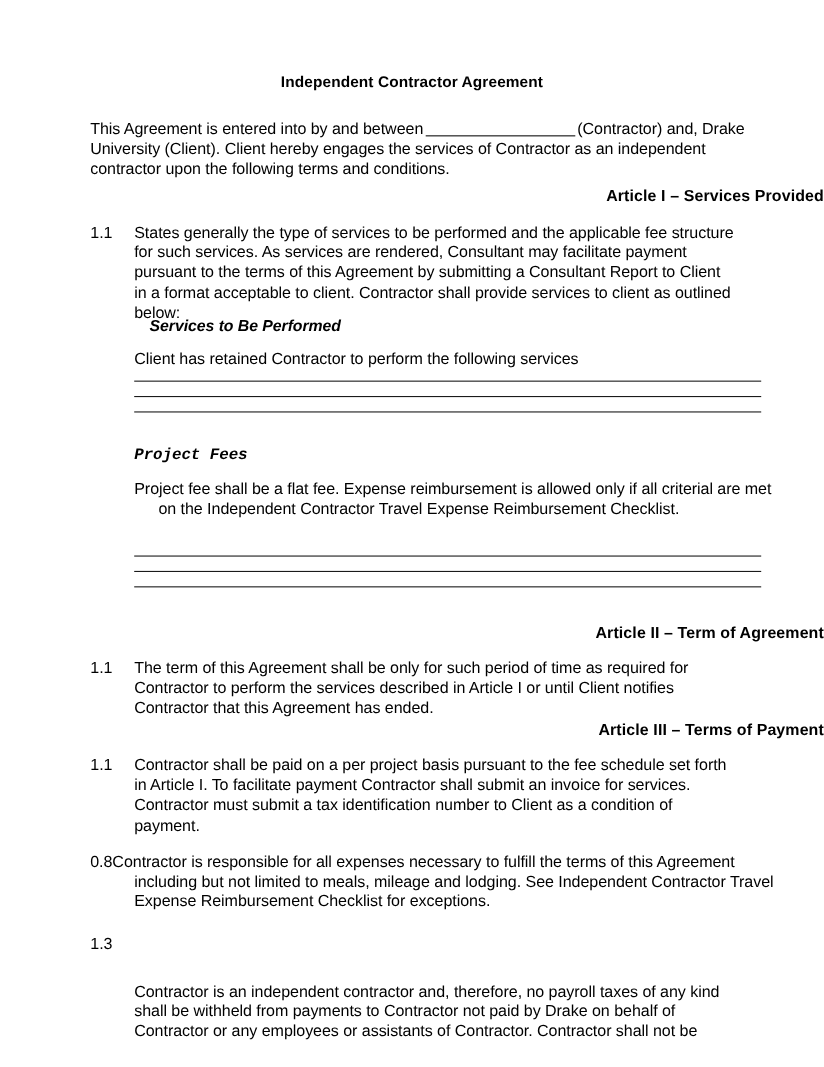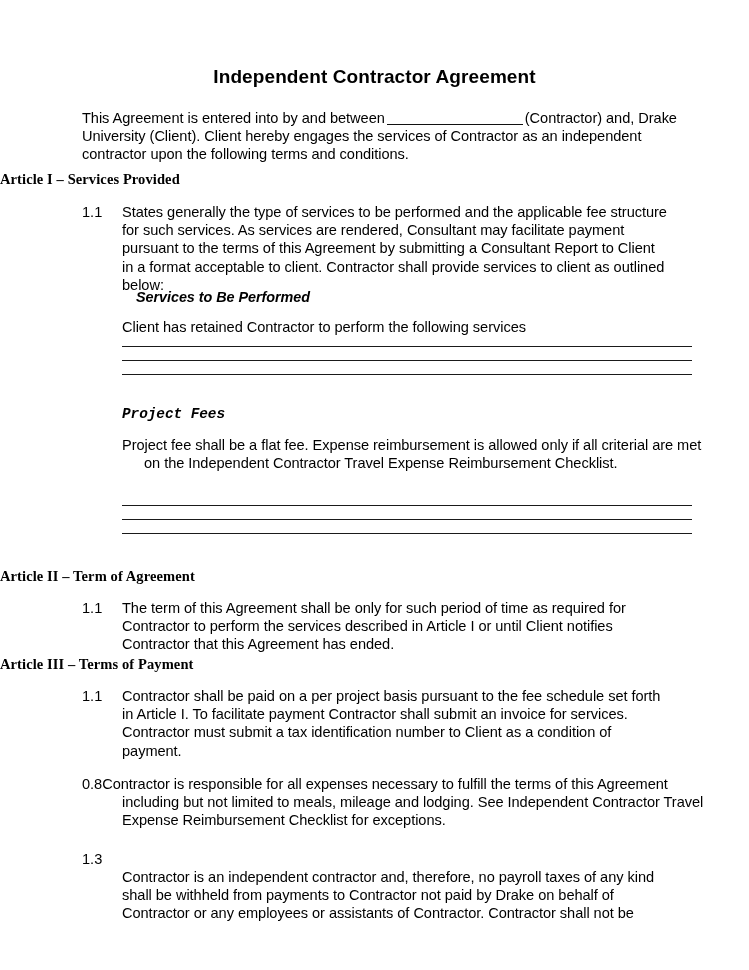--- a/index.html
+++ b/index.html
@@ -33,7 +33,7 @@
     left: 0;
     right: 0;
     text-align: center;
-    font-size: 19px;
+    font-size: 14px;
     font-weight: bold;
     letter-spacing: 0.1px;
   }

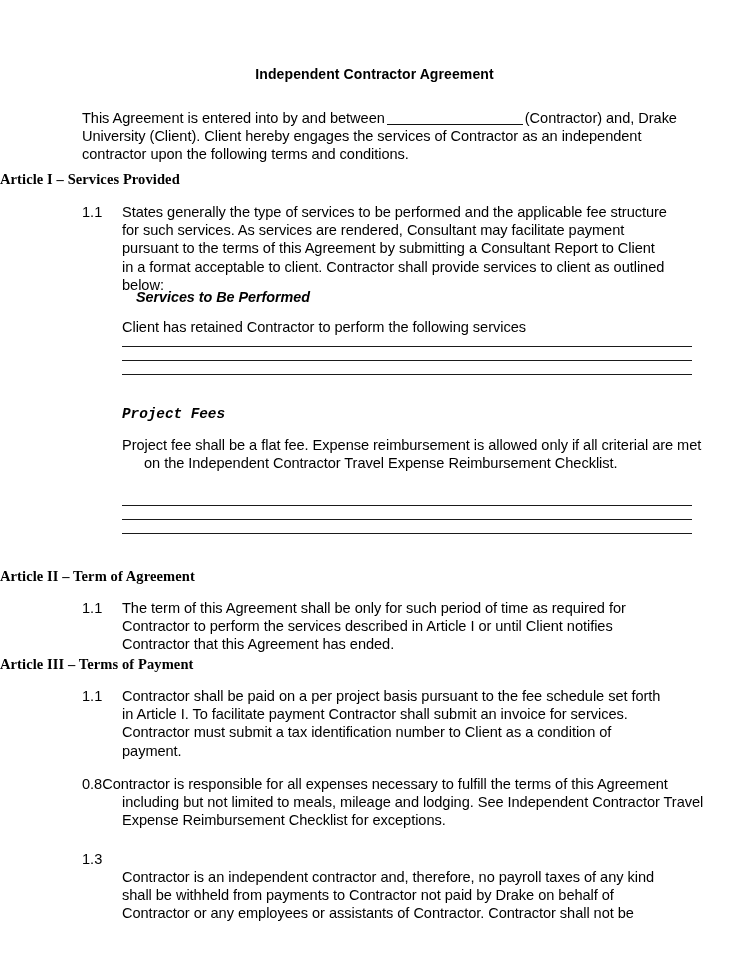--- a/index.html
+++ b/index.html
@@ -42,11 +42,10 @@
     position: absolute;
     left: 0;
     right: 0;
-    text-align: left;
+    text-align: right;
     font-size: 14.5px;
     font-weight: bold;
     letter-spacing: 0.1px;
-    font-family: Liberation Serif, serif;
   }
 
   .para {

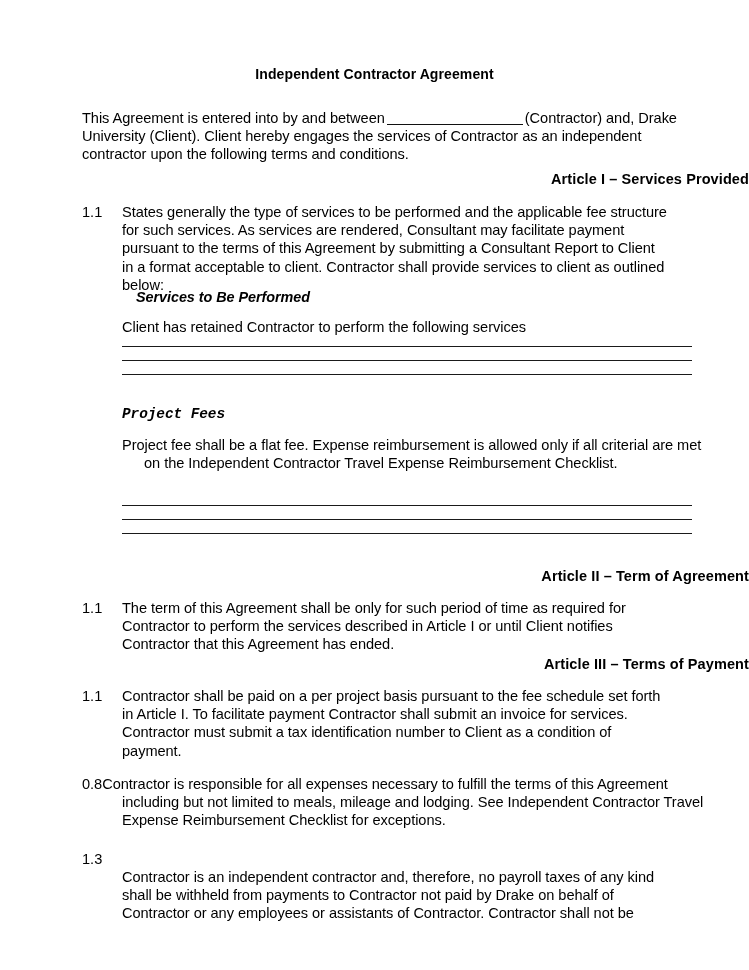--- a/index.html
+++ b/index.html
@@ -187,7 +187,7 @@
   </div>
 
   <div class="clause-num" style="top:850px;">1.3</div>
-  <div class="clause-body" style="top:868px;">Contractor is an independent contractor and, therefore, no payroll taxes of any kind shall be withheld from payments to Contractor not paid by Drake on behalf of Contractor or any employees or assistants of Contractor. Contractor shall not be</div>
+  <div class="clause-body" style="top:893px;">Contractor is an independent contractor and, therefore, no payroll taxes of any kind shall be withheld from payments to Contractor not paid by Drake on behalf of Contractor or any employees or assistants of Contractor. Contractor shall not be</div>
 
 </div>
 

